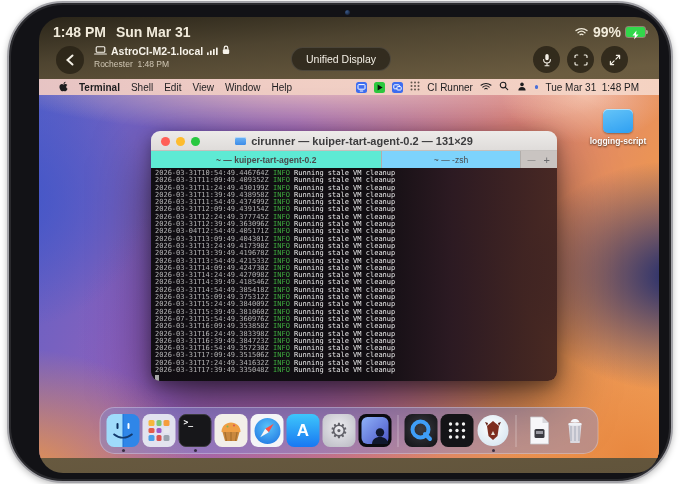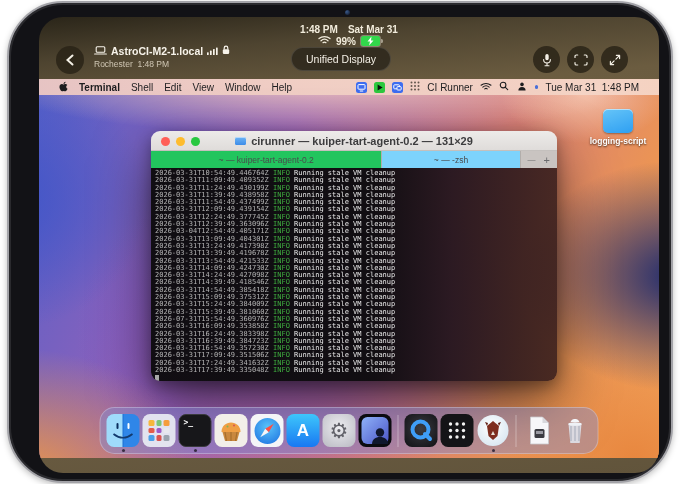--- a/index.html
+++ b/index.html
@@ -19,7 +19,7 @@
   
   .statusbar { position:absolute; left:14px; right:14px; top:7px; height:16px;
     display:flex; align-items:center; justify-content:space-between;
-    color:#f2ecdc; font-size:10px; font-weight:bold;flex-direction:column; }
+    color:#f2ecdc; font-size:14px; font-weight:bold; }
   .sb-left { display:flex; gap:10px; }
   .sb-right { display:flex; align-items:center; gap:5px; }
   .batt { position:relative; width:19px; height:9.5px; border-radius:2.5px; background:#32d74b;

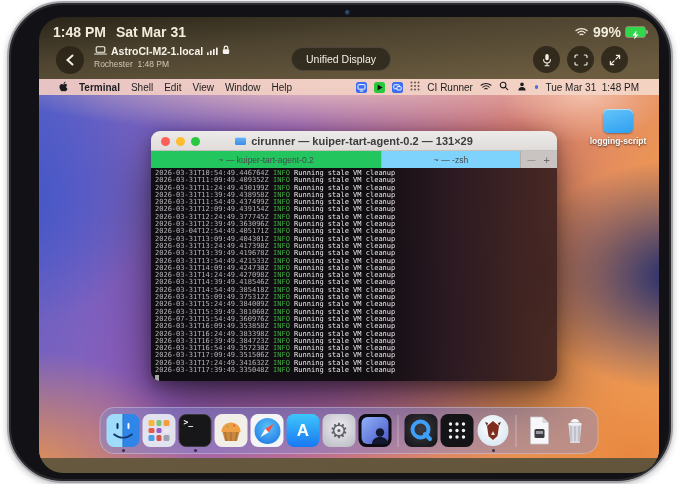--- a/index.html
+++ b/index.html
@@ -136,7 +136,7 @@
       <div class="statusbar">
         <div class="sb-left">
           <span>1:48 PM</span>
-          <span>Sat Mar 31</span>
+          <span>Sun Mar 31</span>
         </div>
         <div class="sb-right">
           <span>

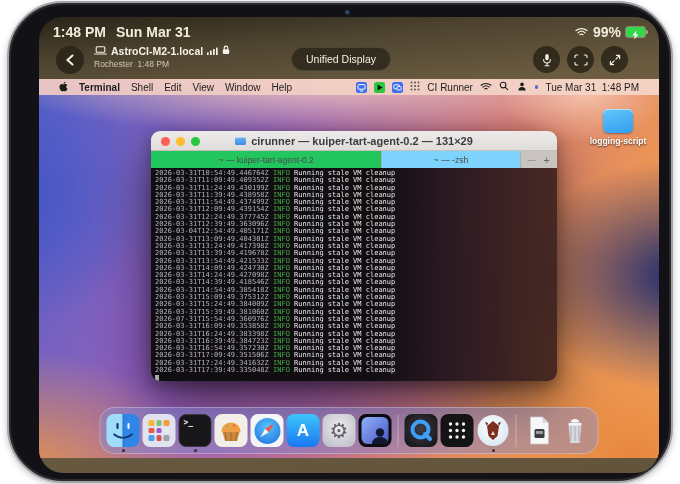--- a/index.html
+++ b/index.html
@@ -82,7 +82,7 @@
     background:linear-gradient(#6cb4f5,#3d8ce8); box-shadow:inset 0 1px 0 rgba(255,255,255,.5); position:relative; top:0.5px; }
   .ttabs { position:relative; height:17px; background:#c9c4c1; display:flex; font-size:8.5px; color:#4a4a4c; }
   .tab { display:flex; align-items:center; justify-content:center; border-right:1px solid #b2aeab; }
-  .tab.active { width:57%; background:#22c55e; }
+  .tab.active { width:57%; background:#5eead4;font-weight:bold; }
   .tab.inactive { flex:1; background:#7dd3fc; }
   .tab-ctrls { display:flex; align-items:center; gap:8px; padding:0 7px; color:#6a6a6c; }
   .tab-plus { font-size:11px; }

